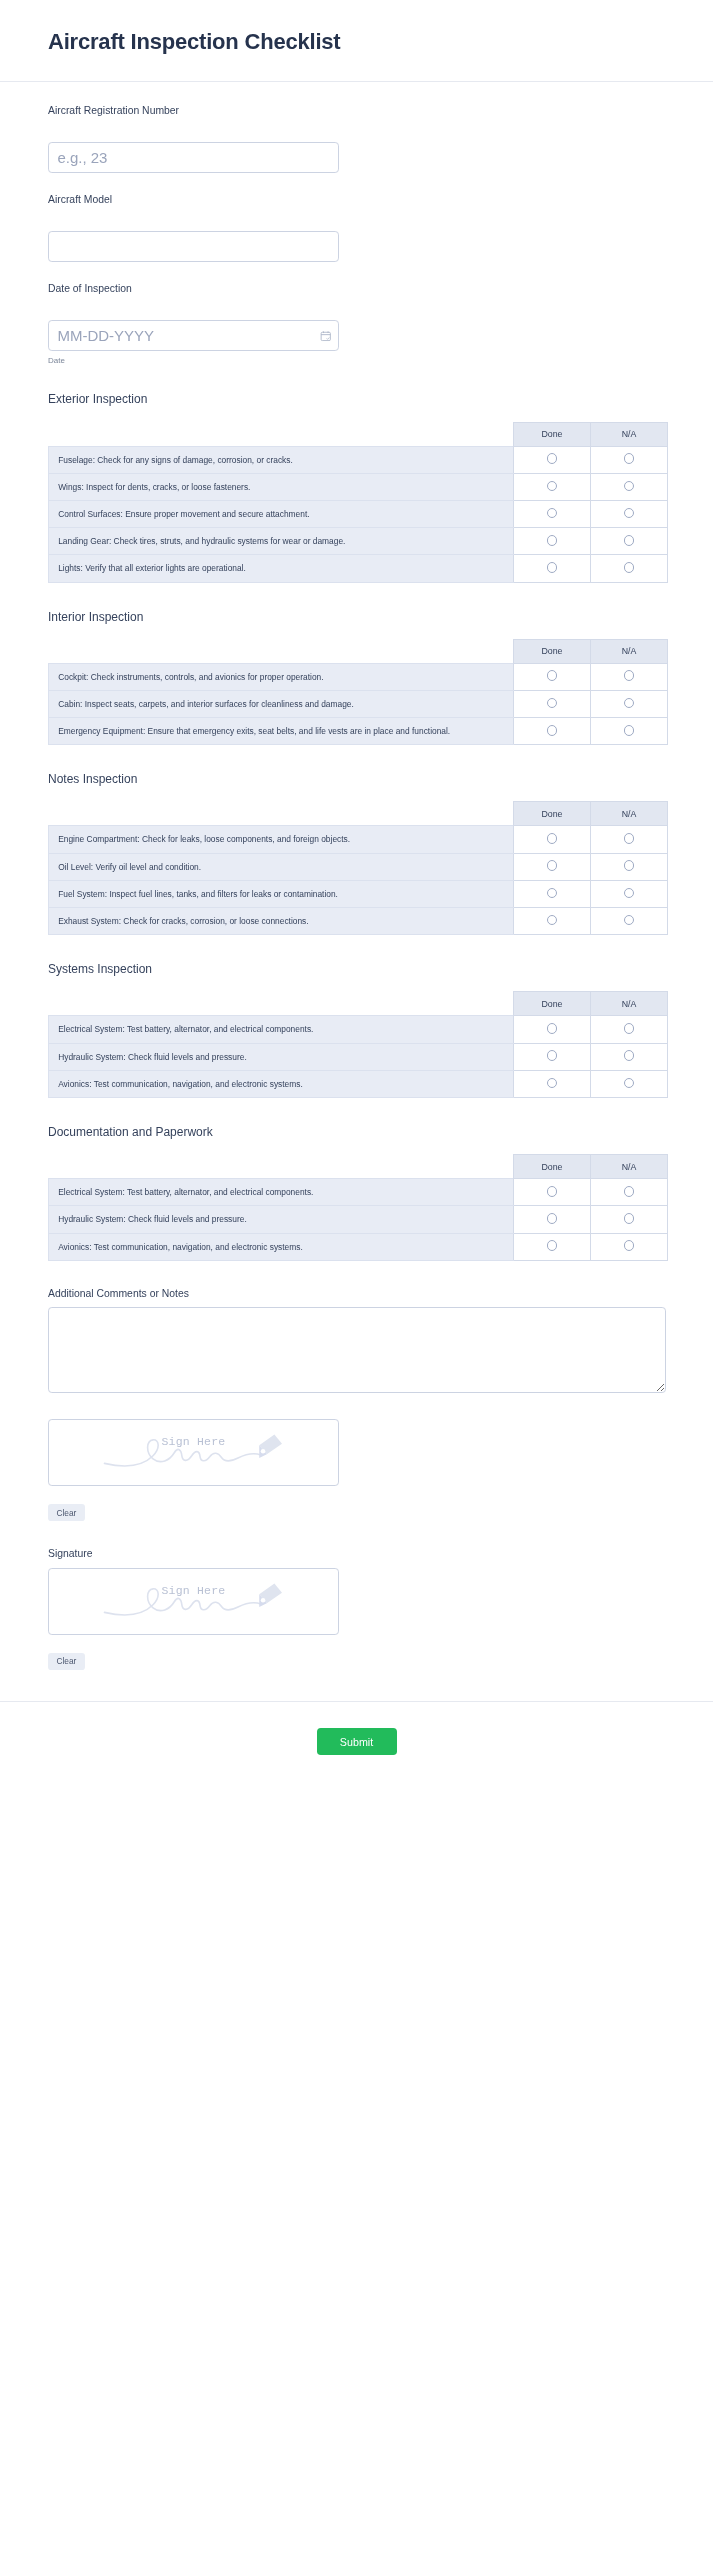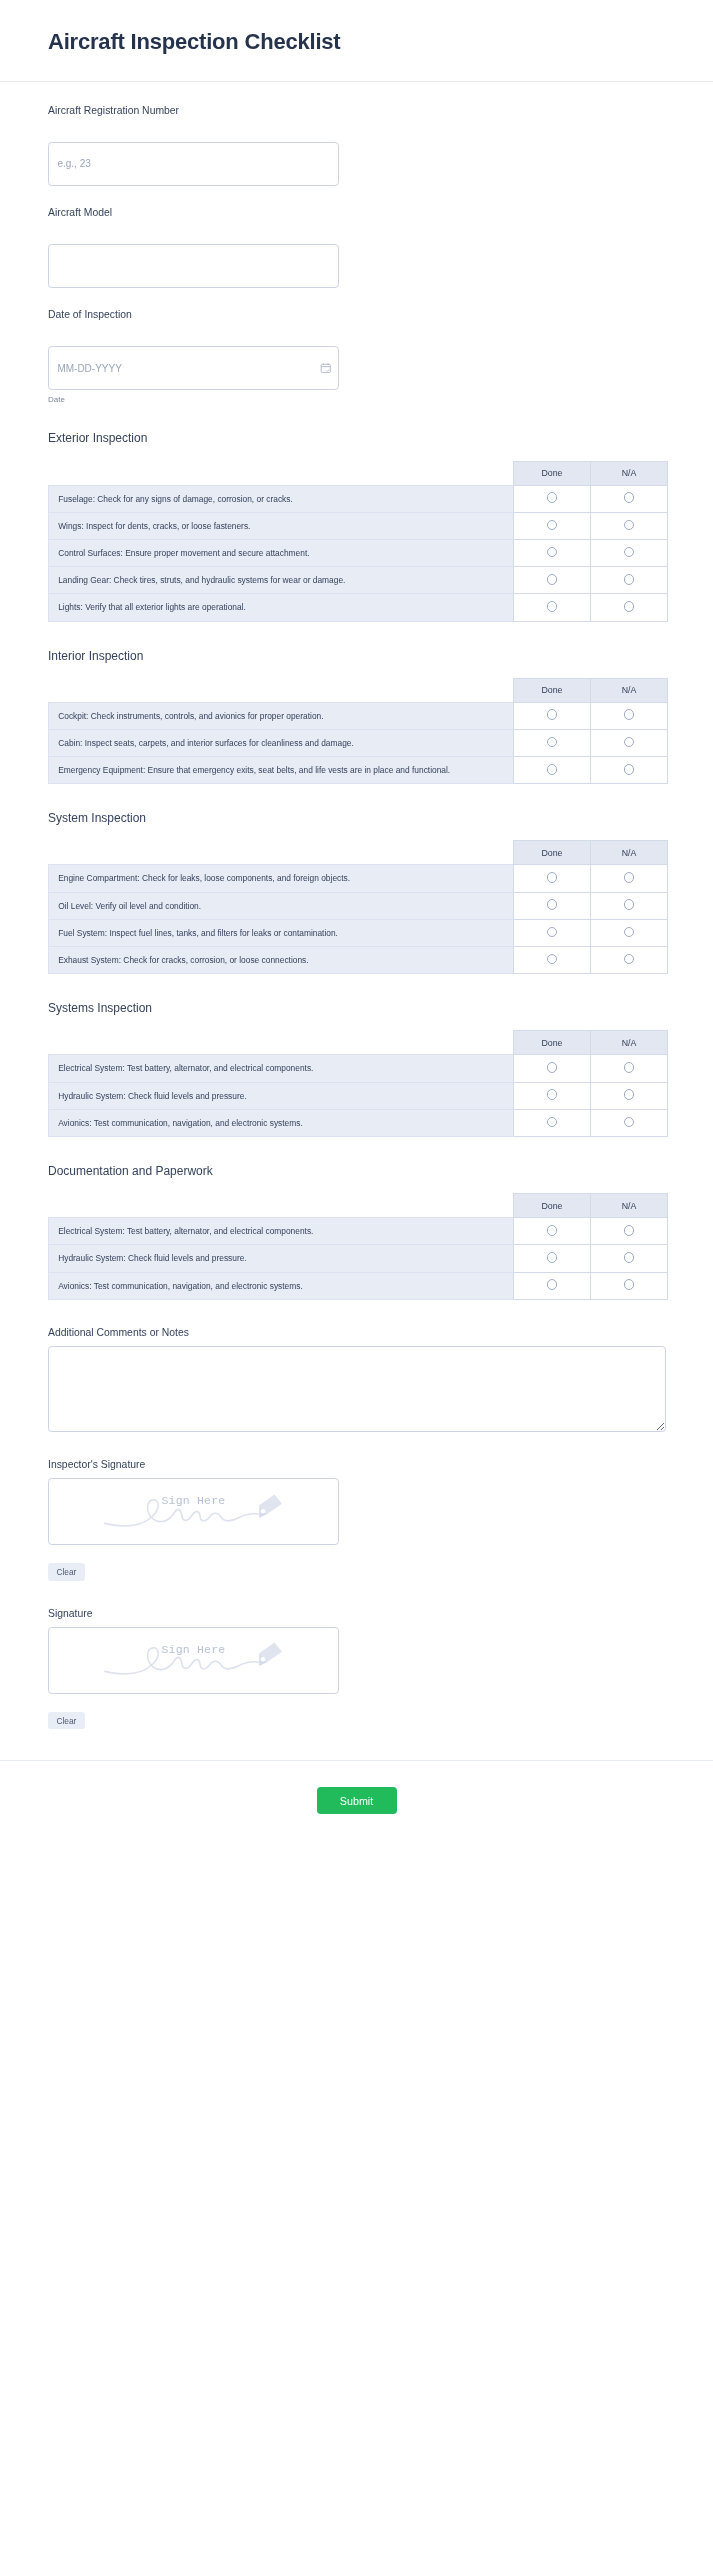--- a/index.html
+++ b/index.html
@@ -41,12 +41,12 @@
 
   .text-input {
     width: 291px;
-    height: 44px;
+    height: 31px;
     border: 0.8px solid #ccd3e2;
     border-radius: 3.8px;
     background: #fff;
     padding: 0 8.4px;
-    font-size: 10px;
+    font-size: 15px;
     font-family: "Liberation Sans", sans-serif;
     color: #35425c;
     outline: none;

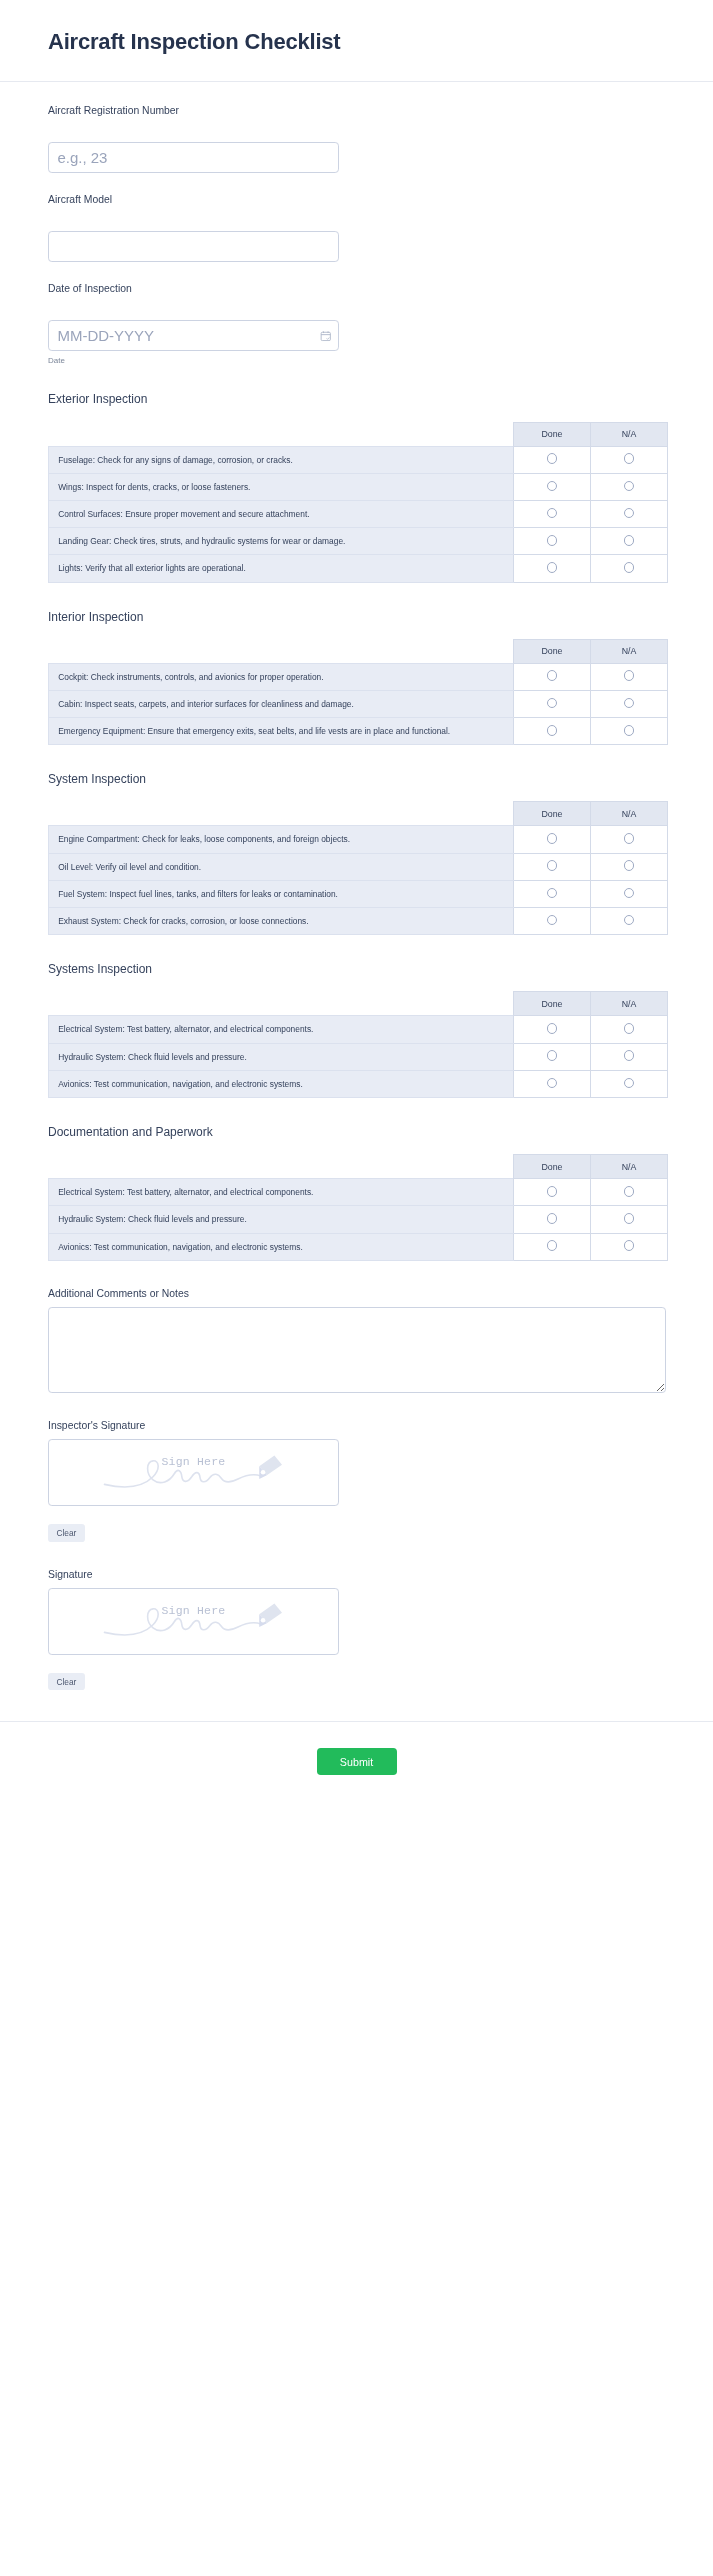--- a/index.html
+++ b/index.html
@@ -319,7 +319,7 @@
           </table>
         </div>
         <div>
-          <div class="section-heading">System Inspection</div>
+          <div class="section-heading">Notes Inspection</div>
           <table class="matrix">
             <colgroup>
               <col class="c-label">

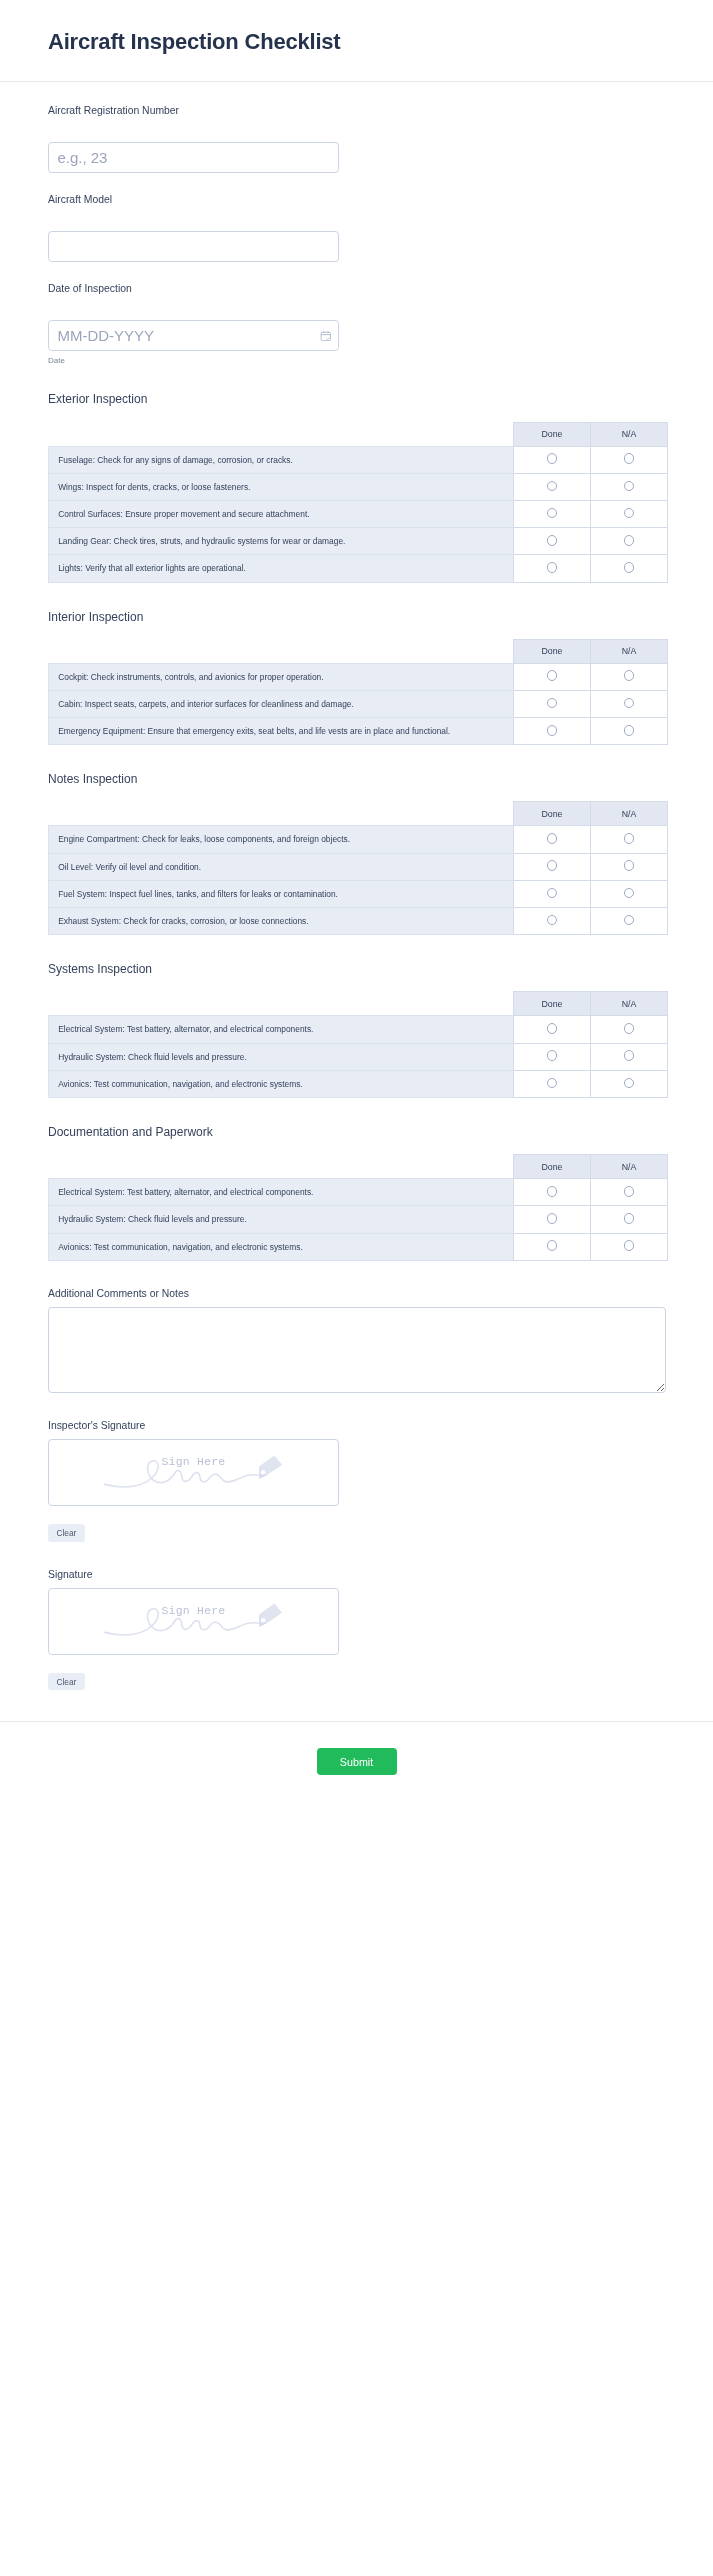--- a/index.html
+++ b/index.html
@@ -434,7 +434,6 @@
 
     <div id="signatures-host">
         <div class="field-block" style="margin-top: 26px;">
-          <div class="field-label">Inspector's Signature</div>
           <div class="sig-wrap">
             <div class="sig-pad">
               <div class="sig-inner"><span class="sig-here">Sign Here</span><svg viewBox="0 0 240 58" width="184" height="44">

